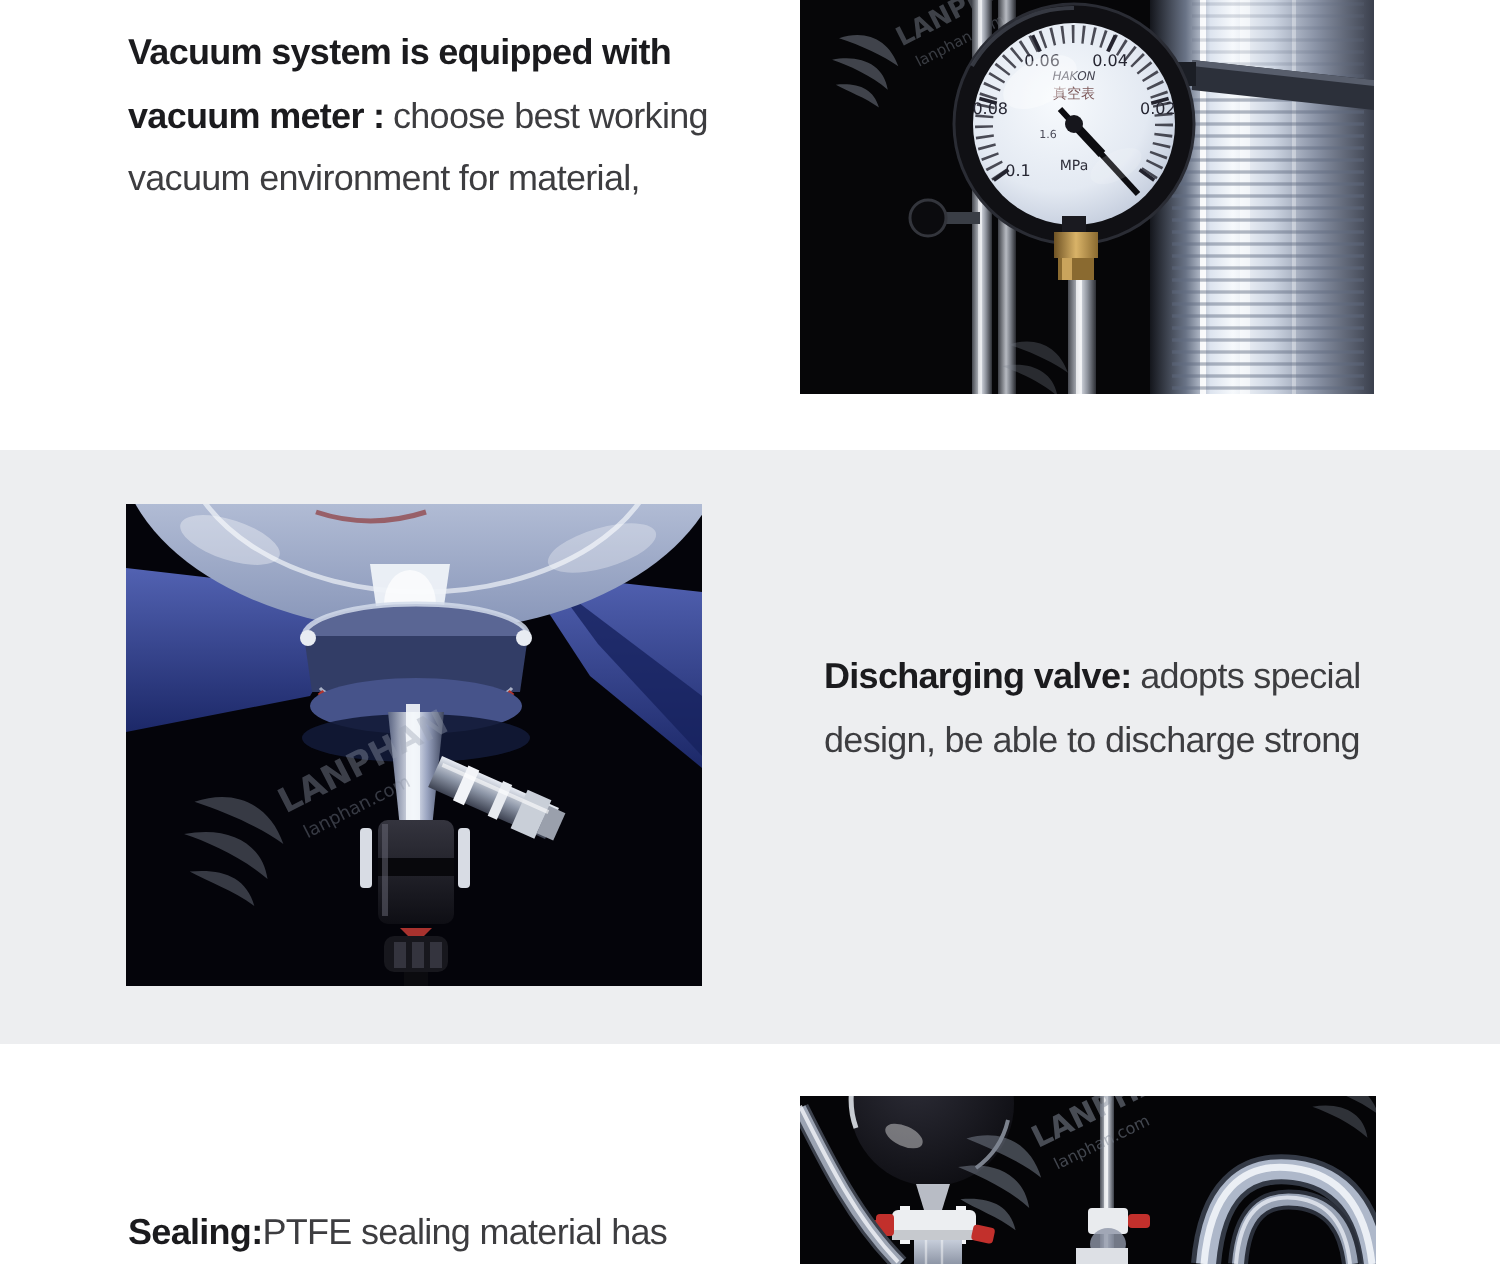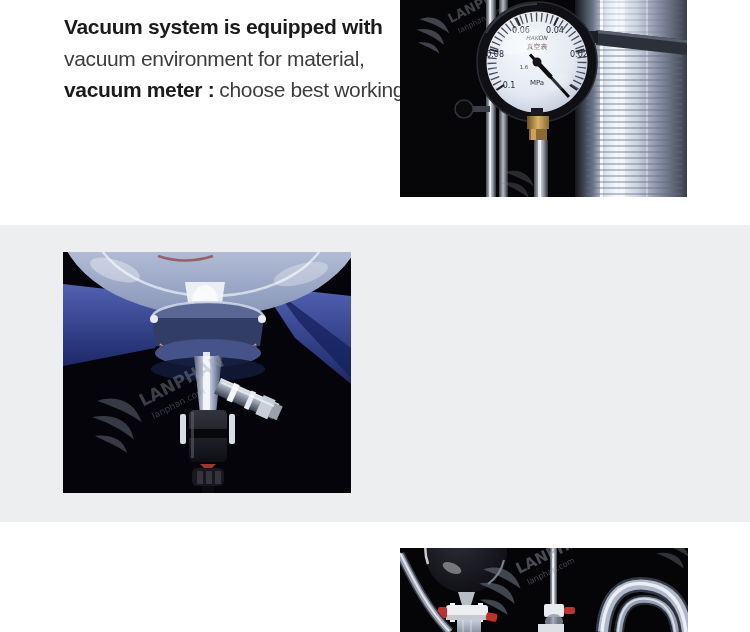--- a/index.html
+++ b/index.html
@@ -9,7 +9,7 @@
     overflow:hidden; font-family:"Liberation Sans","DejaVu Sans",sans-serif;
   }
   .band { position:absolute; left:0; top:225px; width:750px; height:297px; background:#edeef0; }
-  .txt { position:absolute; font-size:21px; line-height:31.6px; letter-spacing:-0.35px;
+  .txt { position:absolute; font-size:18px; line-height:31.6px; letter-spacing:-0.35px;
          color:#3d3d40; white-space:nowrap; }
   .txt .b { color:#1b1b1e; font-weight:700; }
   .gap { margin-left:0.24em; }

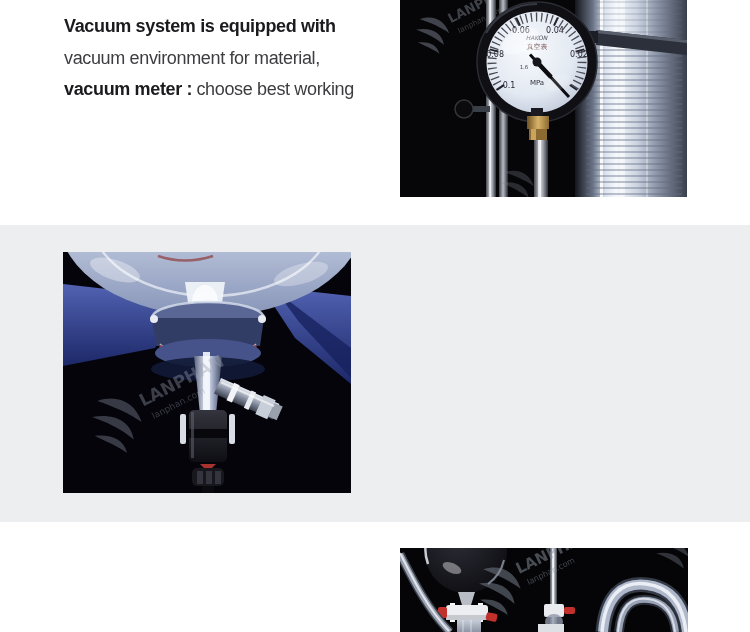--- a/index.html
+++ b/index.html
@@ -32,8 +32,8 @@
 
   <div class="txt txt-vacuum">
     <div><span class="b">Vacuum system is equipped with</span></div>
+    <div><span class="b">vacuum meter :</span><span class="gap">choose best working</span></div>
     <div><span>vacuum environment for material,</span></div>
-    <div><span class="b">vacuum meter :</span><span class="gap">choose best working</span></div>
   </div>
 
   <div class="photo photo-gauge">

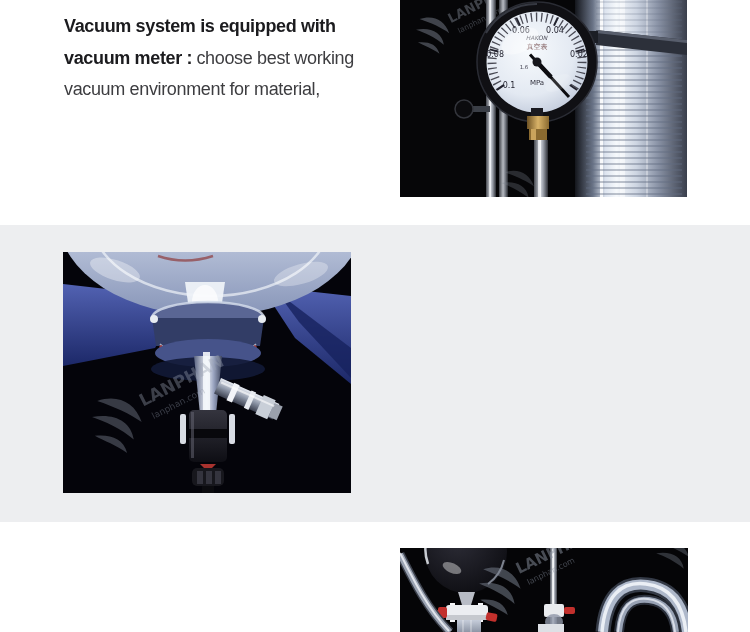--- a/index.html
+++ b/index.html
@@ -259,6 +259,7 @@
   </div>
 
   <div class="txt txt-discharging">
+    <div><span class="b">Discharging valve:</span><span class="gap">adopts special</span></div>
   </div>
 
 

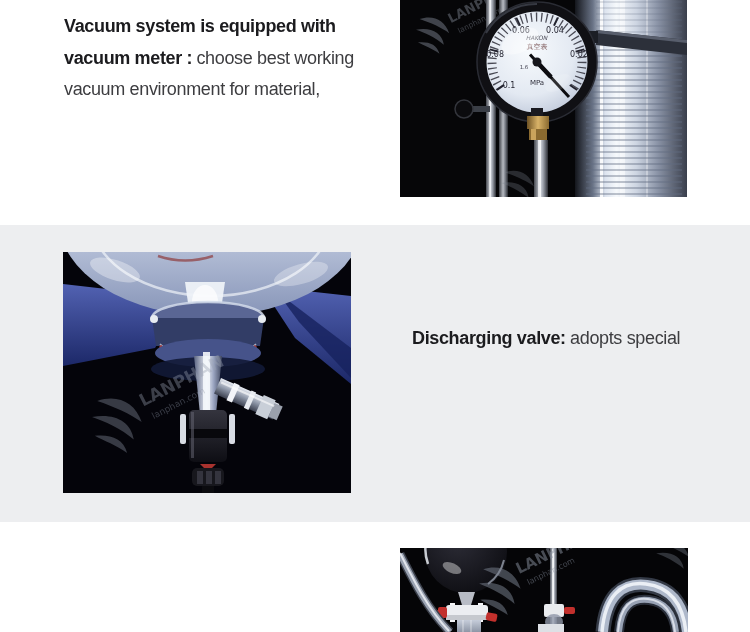--- a/index.html
+++ b/index.html
@@ -260,6 +260,7 @@
 
   <div class="txt txt-discharging">
     <div><span class="b">Discharging valve:</span><span class="gap">adopts special</span></div>
+    <div><span>design, be able to discharge strong</span></div>
   </div>
 
 

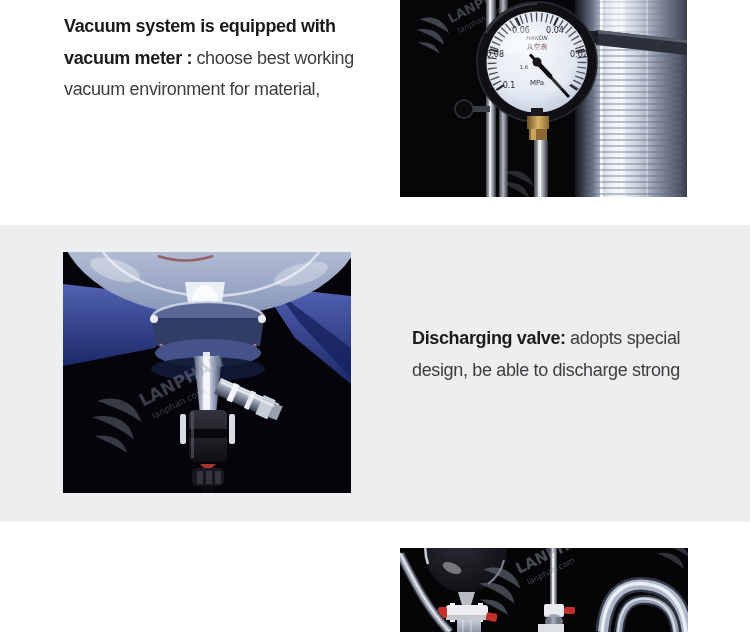--- a/index.html
+++ b/index.html
@@ -263,6 +263,9 @@
     <div><span>design, be able to discharge strong</span></div>
   </div>
 
+  <div class="txt txt-sealing">
+    <div><span class="b">Sealing:</span><span>PTFE sealing material has</span></div>
+  </div>
 
   <div class="photo photo-glass">
     <svg width="288" height="84" viewBox="0 0 288 84">

